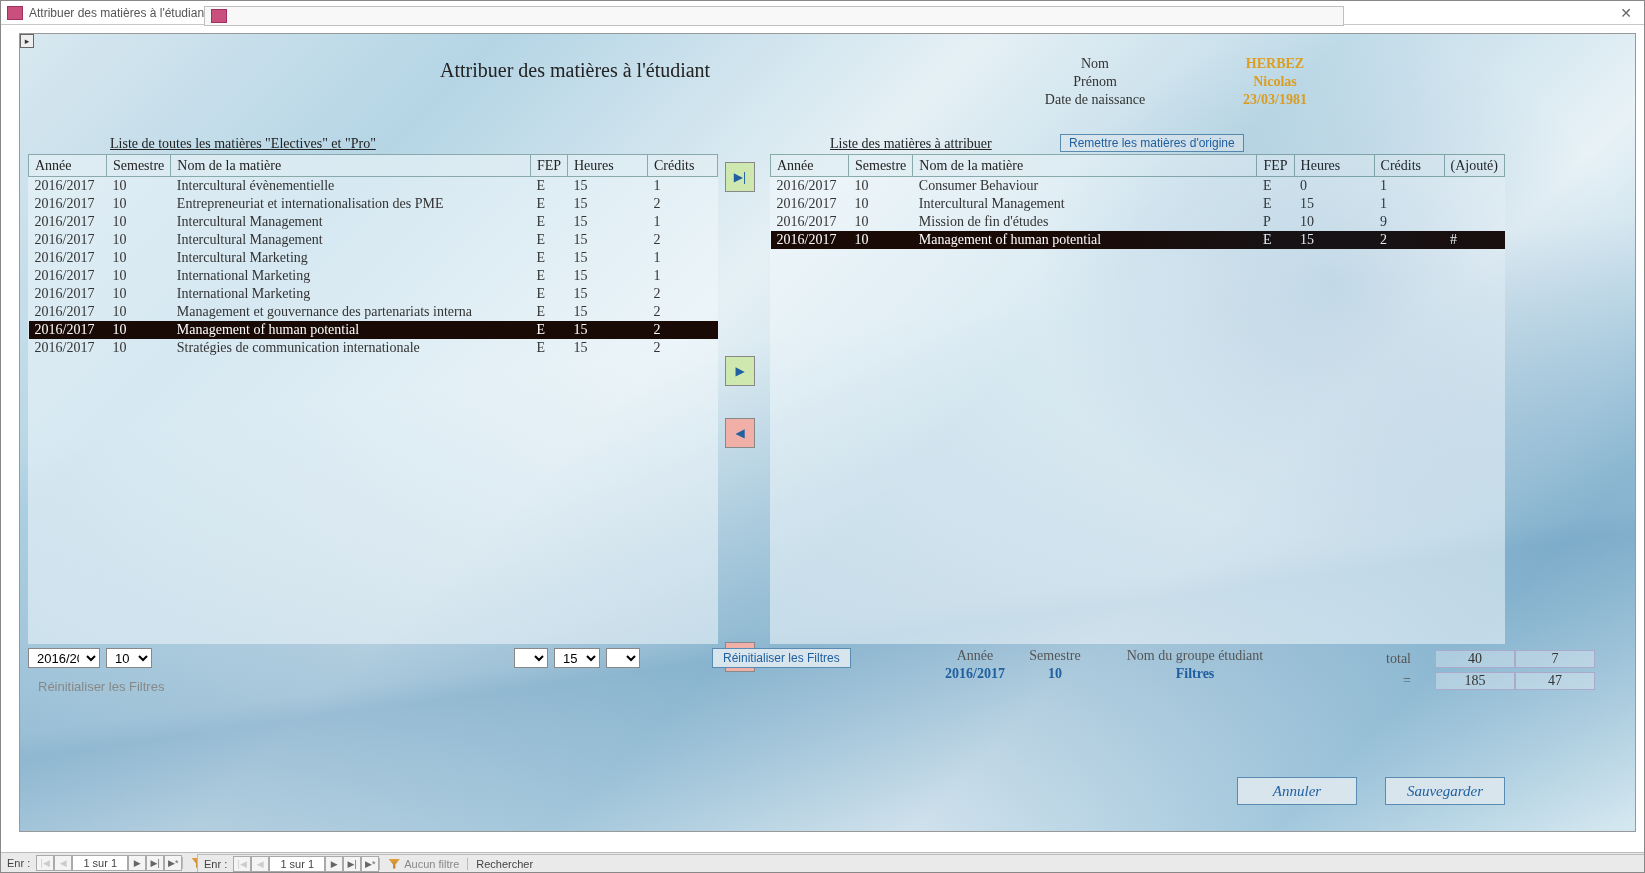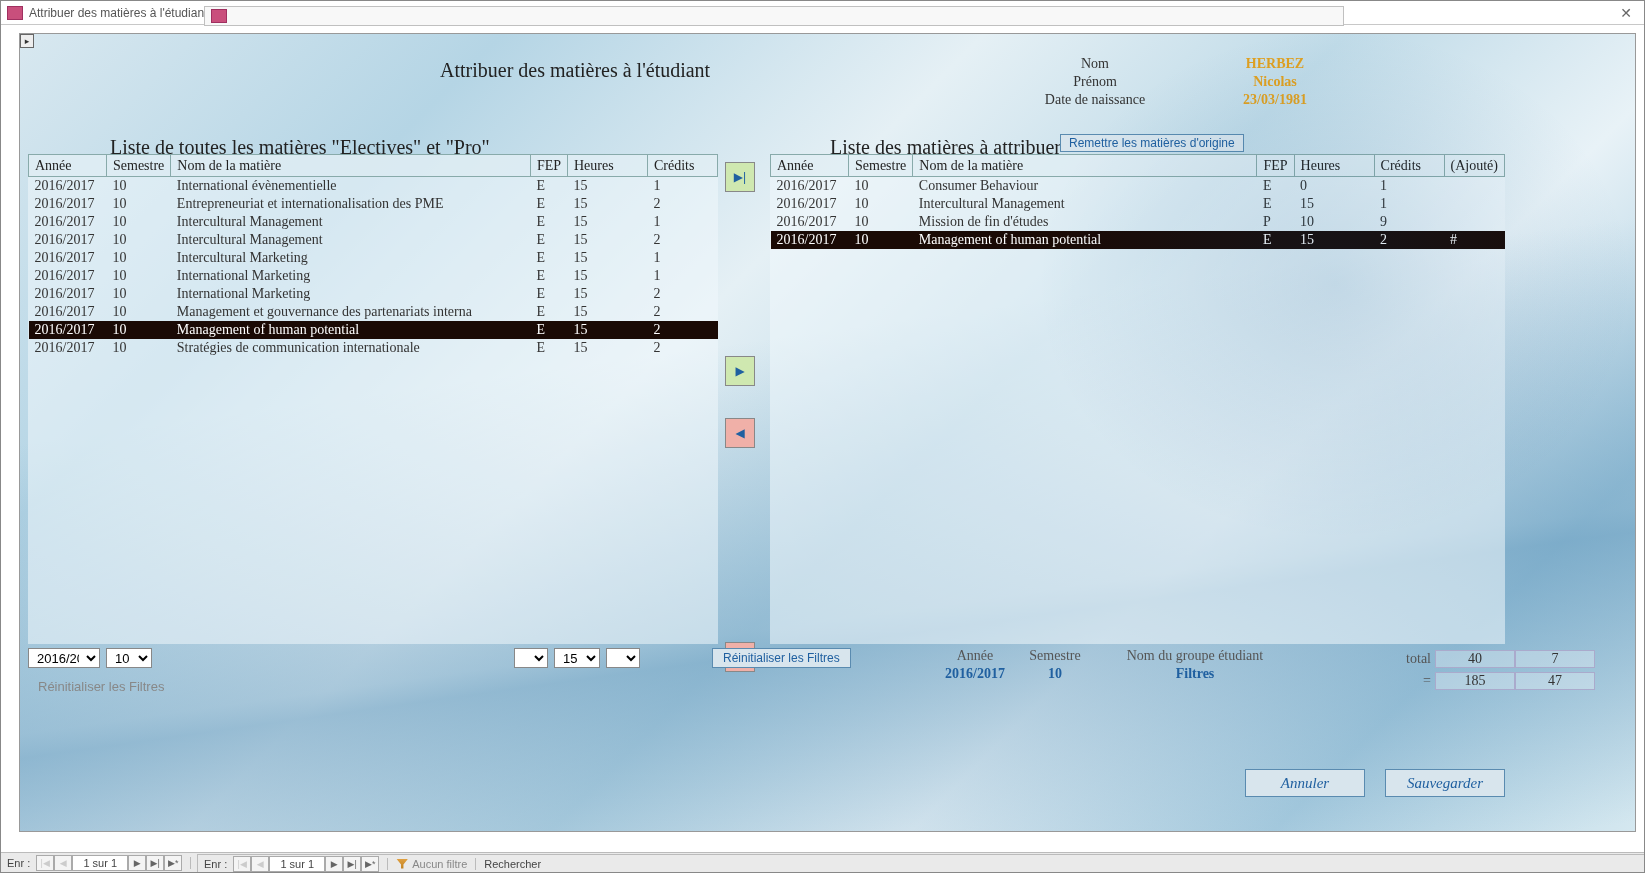--- a/index.html
+++ b/index.html
@@ -96,8 +96,9 @@
 .list-title {
   position: absolute;
   font-family: Georgia, serif;
-  font-size: 20px;
+  font-size: 14px;
   color: #222;
+  text-decoration: underline;
 }
 .list-title.left { left: 90px; top: 102px; }
 .list-title.right { left: 810px; top: 102px; }

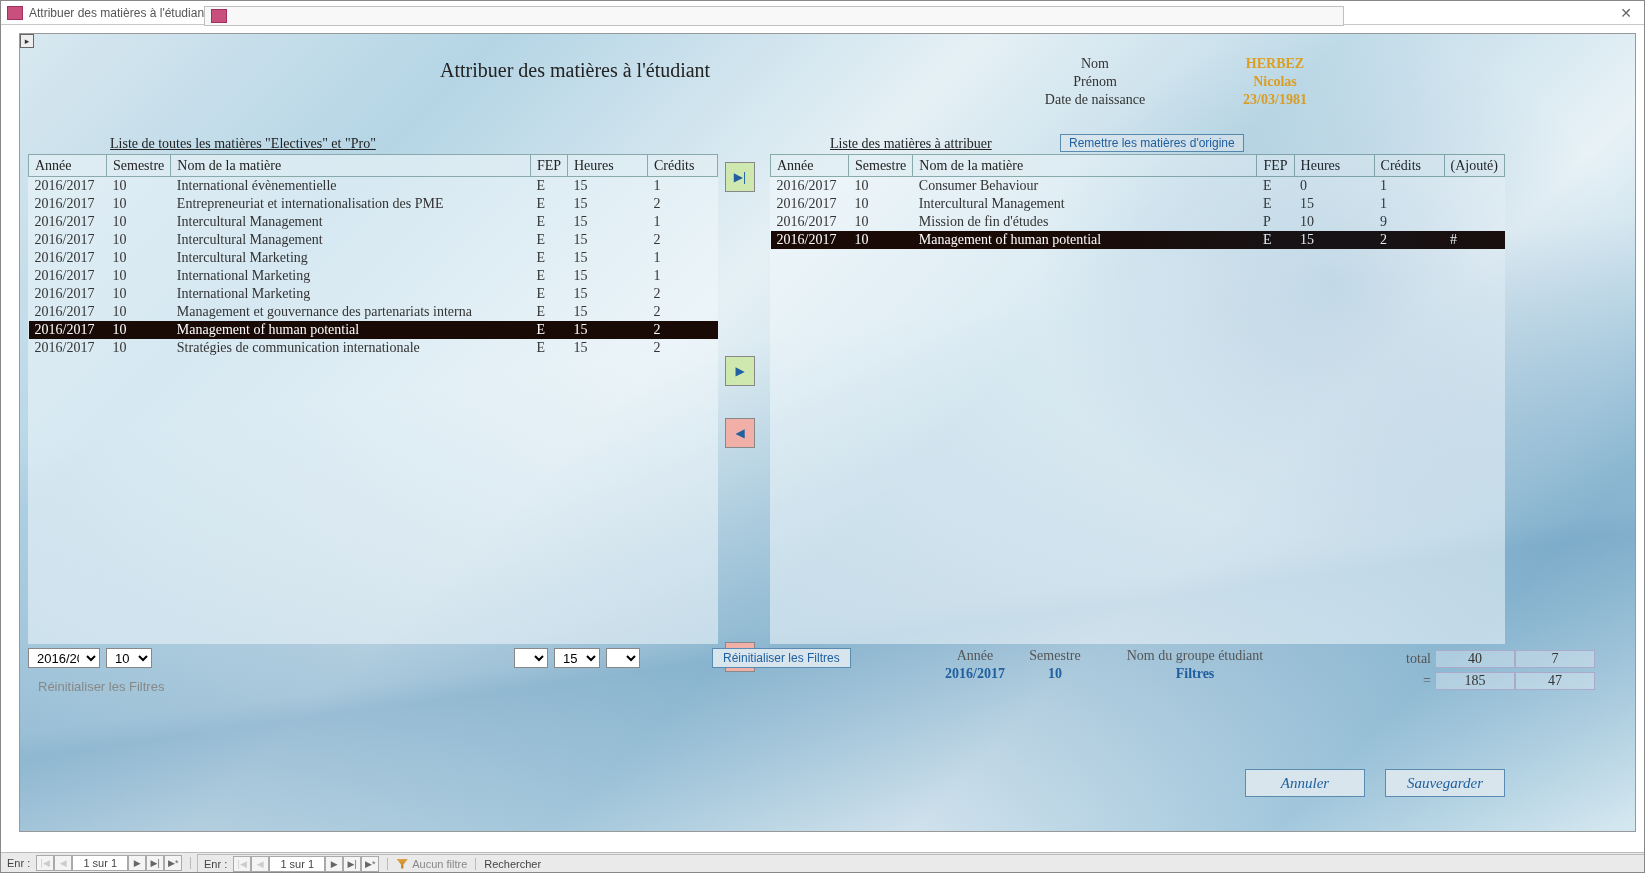--- a/index.html
+++ b/index.html
@@ -382,7 +382,7 @@
             <tr class="datarow">
               <td>2016/2017</td>
               <td>10</td>
-              <td>International évènementielle</td>
+              <td>Intercultural évènementielle</td>
               <td>E</td>
               <td>15</td>
               <td>1</td>

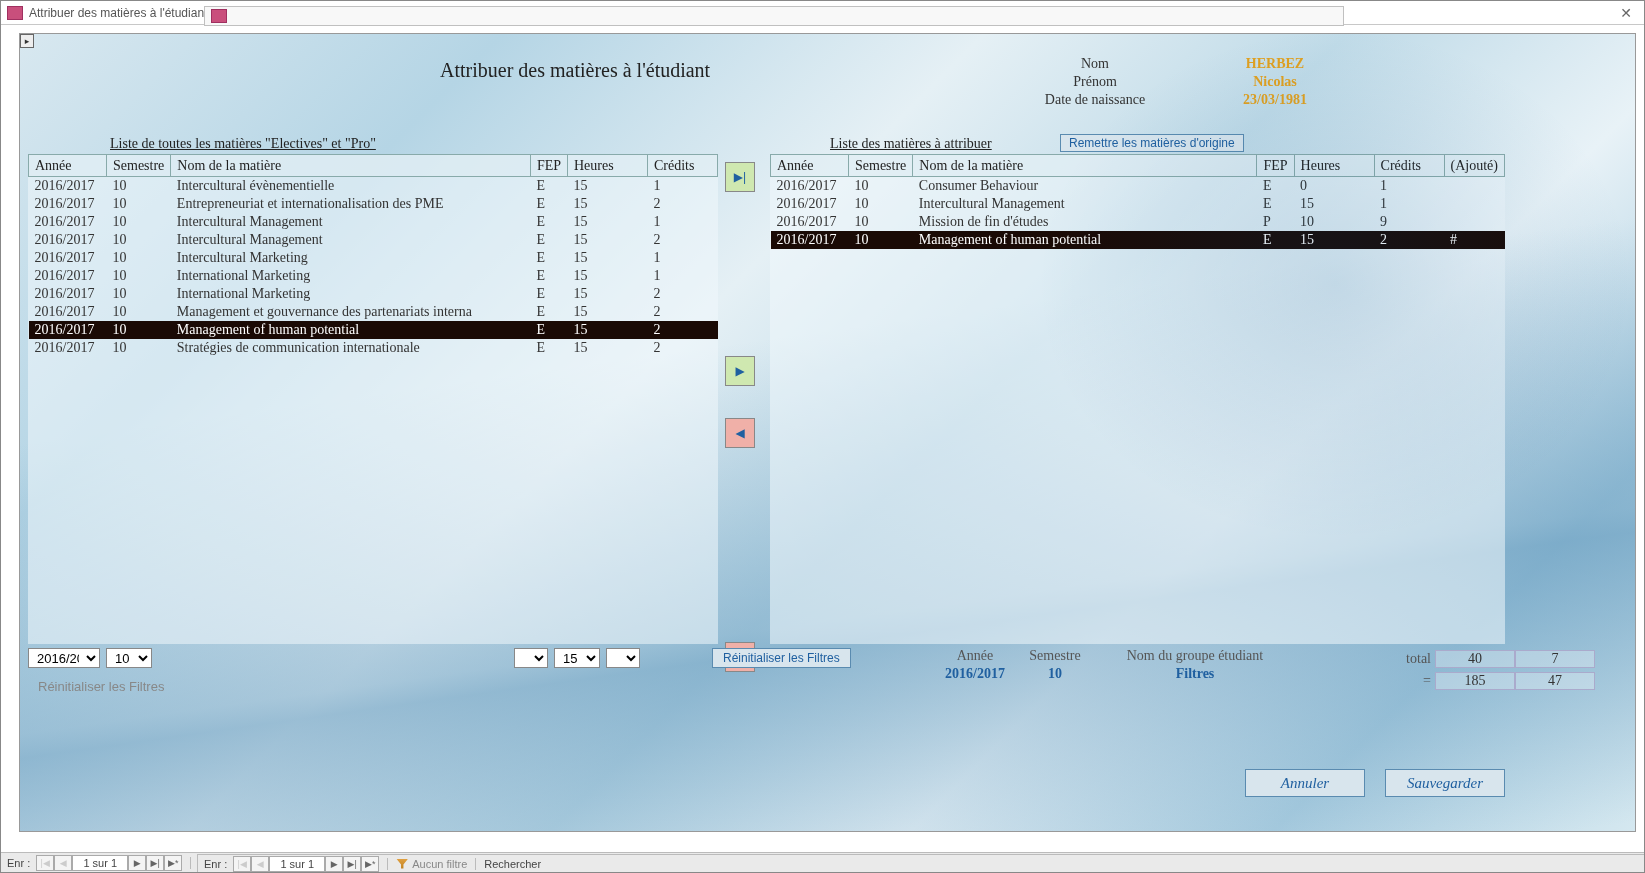--- a/index.html
+++ b/index.html
@@ -240,7 +240,7 @@
   width: 300px;
 }
 .summary .trow { display: flex; height: 22px; align-items: center; }
-.summary .trow .tlbl { width: 120px; text-align: right; color: #555; padding-right: 4px; }
+.summary .trow .tlbl { width: 120px; text-align: right; color: #555; padding-right: 24px; }
 .summary .trow .tcell {
   width: 80px; text-align: center;
   border: 1px solid #aac;

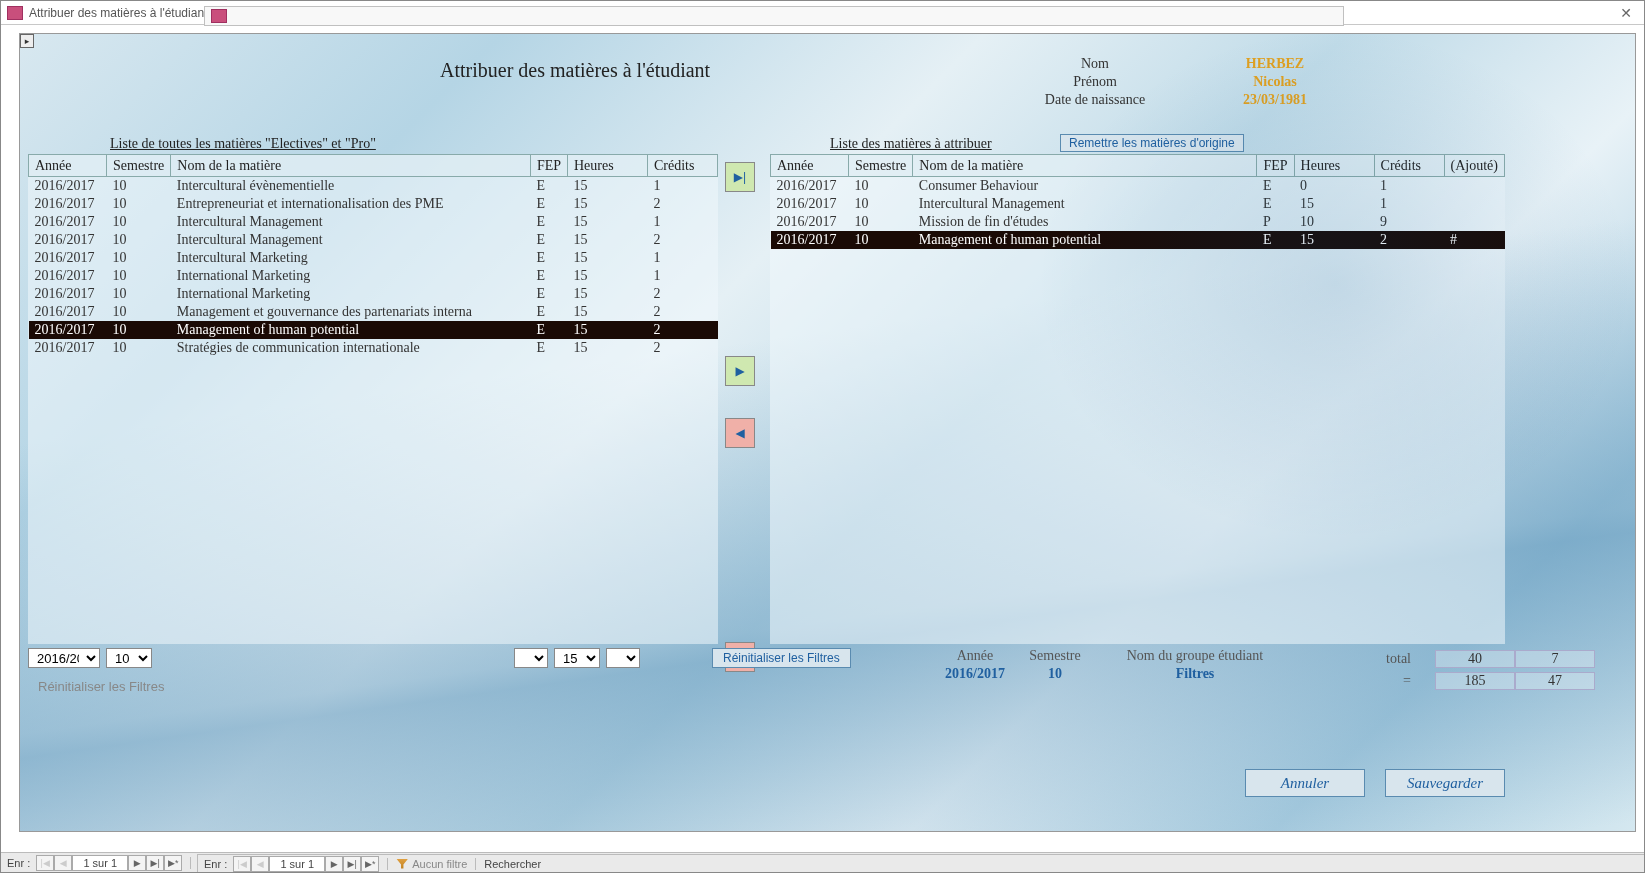--- a/index.html
+++ b/index.html
@@ -249,9 +249,9 @@
 
 .action-btns {
   position: absolute;
-  right: 130px; bottom: 34px;
+  right: 130px; bottom: 26px;
   display: flex;
-  gap: 20px;
+  gap: 28px;
 }
 .action-btns button {
   width: 120px; height: 28px;

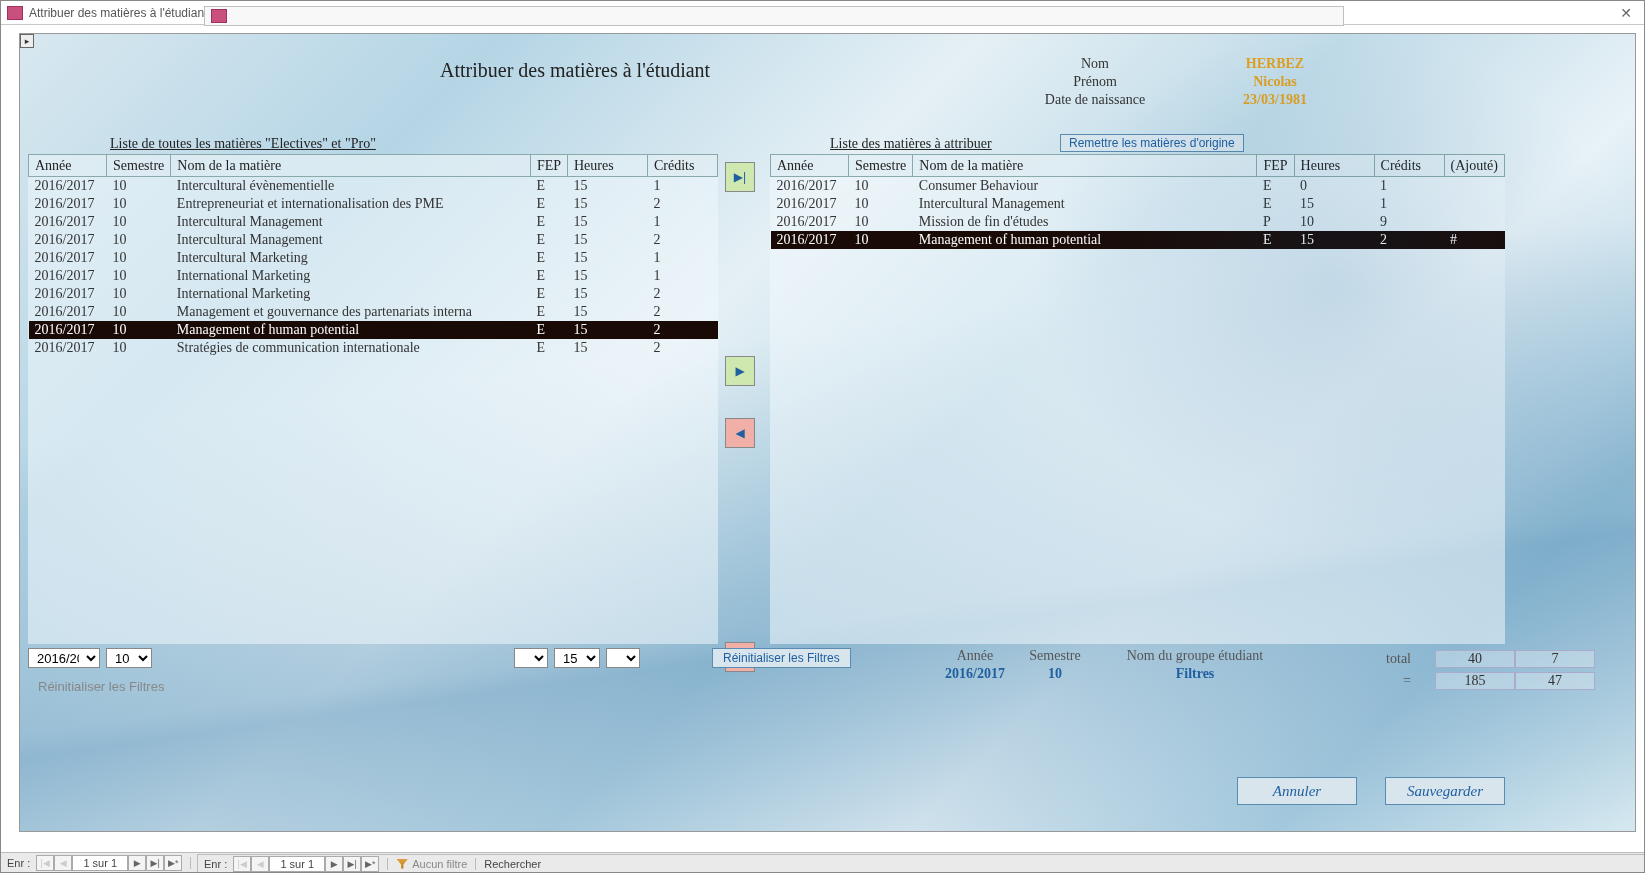--- a/index.html
+++ b/index.html
@@ -299,7 +299,6 @@
   padding: 0 8px;
   border-left: 1px solid #bbb;
   color: #888;
-  margin-left: 8px;
 }
 .navbar .filter-off .ficon {
   width: 12px; height: 10px;

